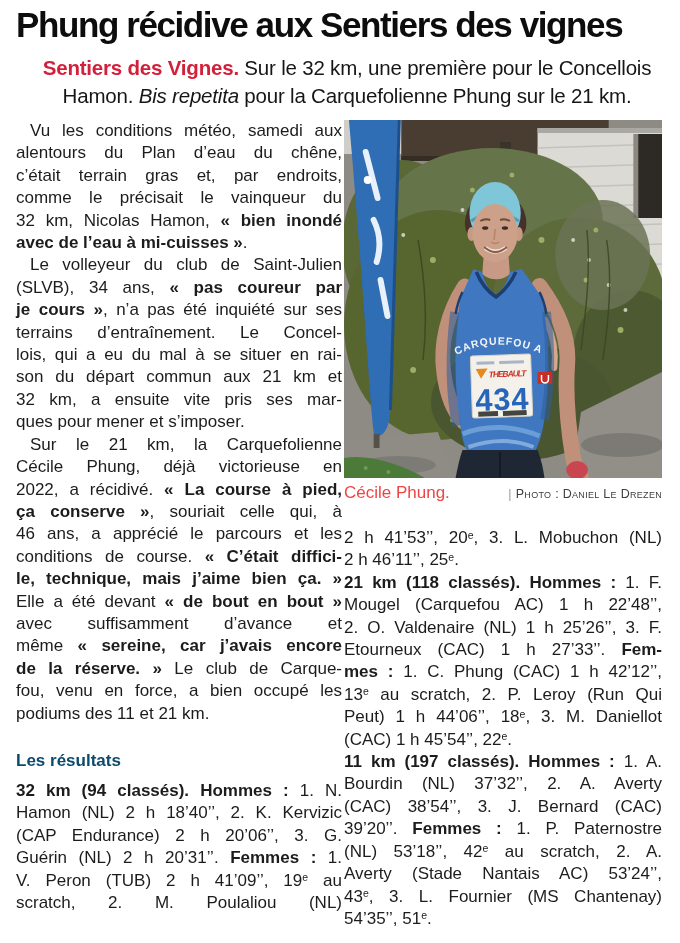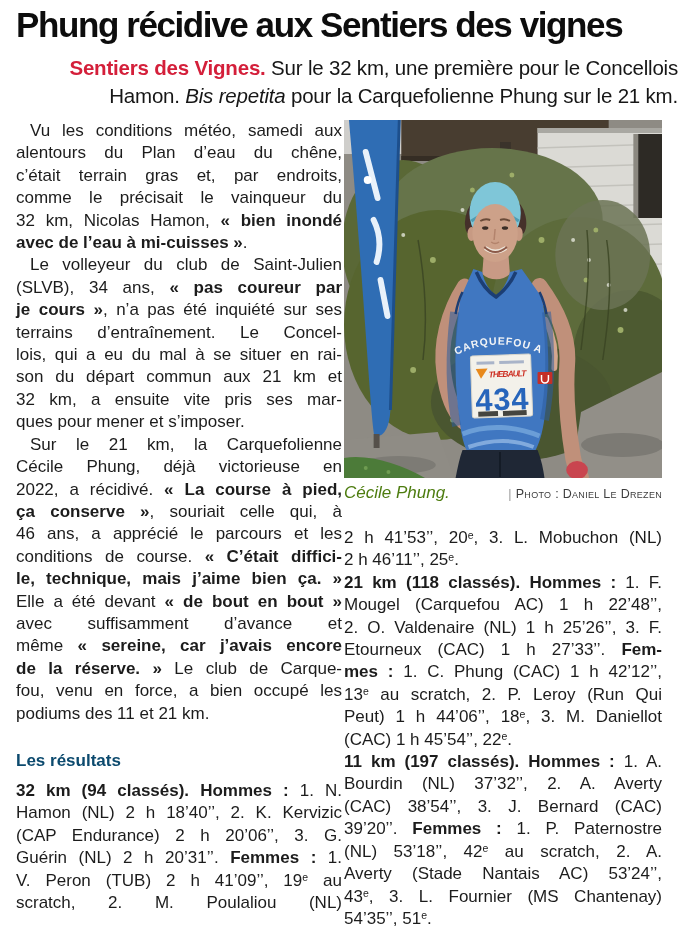--- a/index.html
+++ b/index.html
@@ -7,7 +7,7 @@
   .page{padding:4px 8px 0 16px;width:662px;}
   .headline{font-size:35px;line-height:42px;font-weight:700;letter-spacing:-1.4px;color:#0d0d0d;margin:0 0 8px 0;white-space:nowrap;}
   .lead{font-size:20.5px;line-height:28px;letter-spacing:-0.2px;color:#161616;margin:0 0 10px 0;}
-  .lead .tl{text-align:right;text-align-last:auto;}
+  .lead .tl{text-align:center;text-align-last:auto;}
   .cols{display:flex;gap:2px;}
   .col-left{width:326px;flex:0 0 326px;}
   .col-right{width:318px;flex:0 0 318px;}

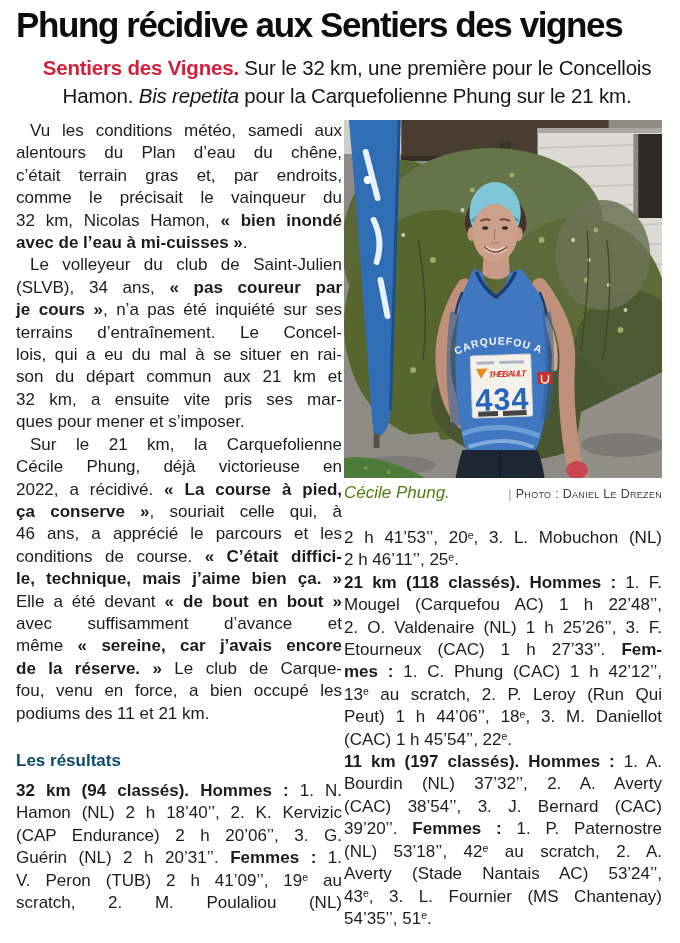--- a/index.html
+++ b/index.html
@@ -23,7 +23,7 @@
   .photo-frame{width:318px;height:358px;overflow:hidden;background:#8e8b84;}
   .photo-frame svg{display:block;width:100%;height:100%;}
   figcaption{display:flex;justify-content:space-between;align-items:baseline;margin-top:5px;}
-  .cap-name{font-style:italic;font-size:17px;color:#4d7c0f;}
+  .cap-name{font-size:17px;color:#ef4444;}
   .cap-credit{font-size:12.5px;color:#3d3d3d;font-variant:small-caps;letter-spacing:0.3px;white-space:nowrap;}
   .cap-sep{color:#9b9b9b;margin-right:4px;}
 </style>

